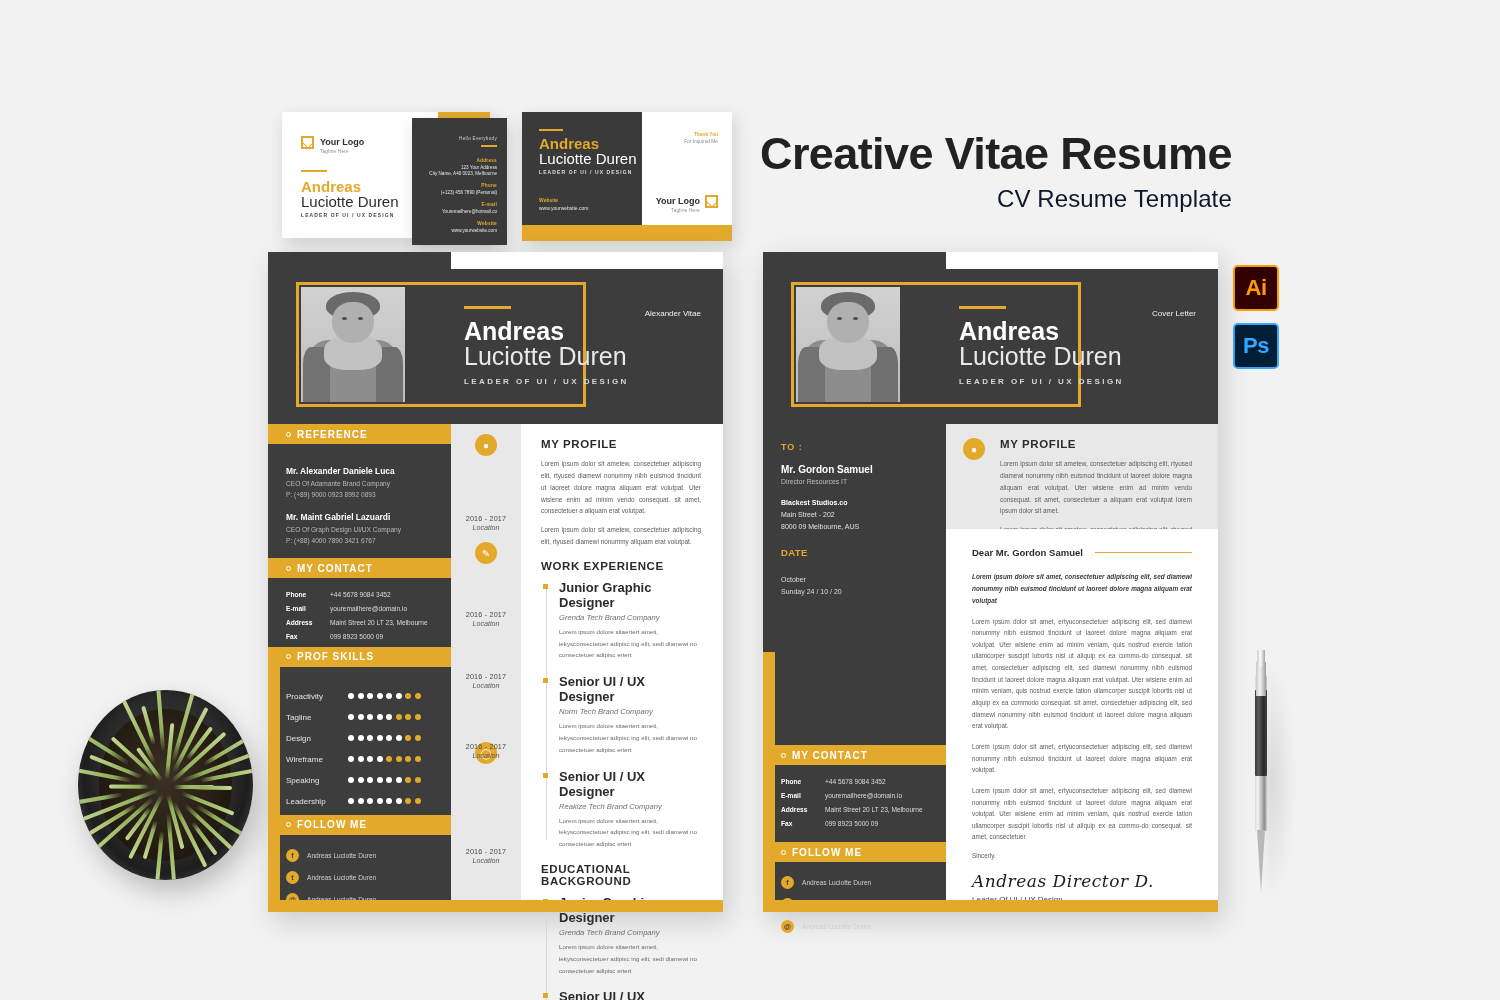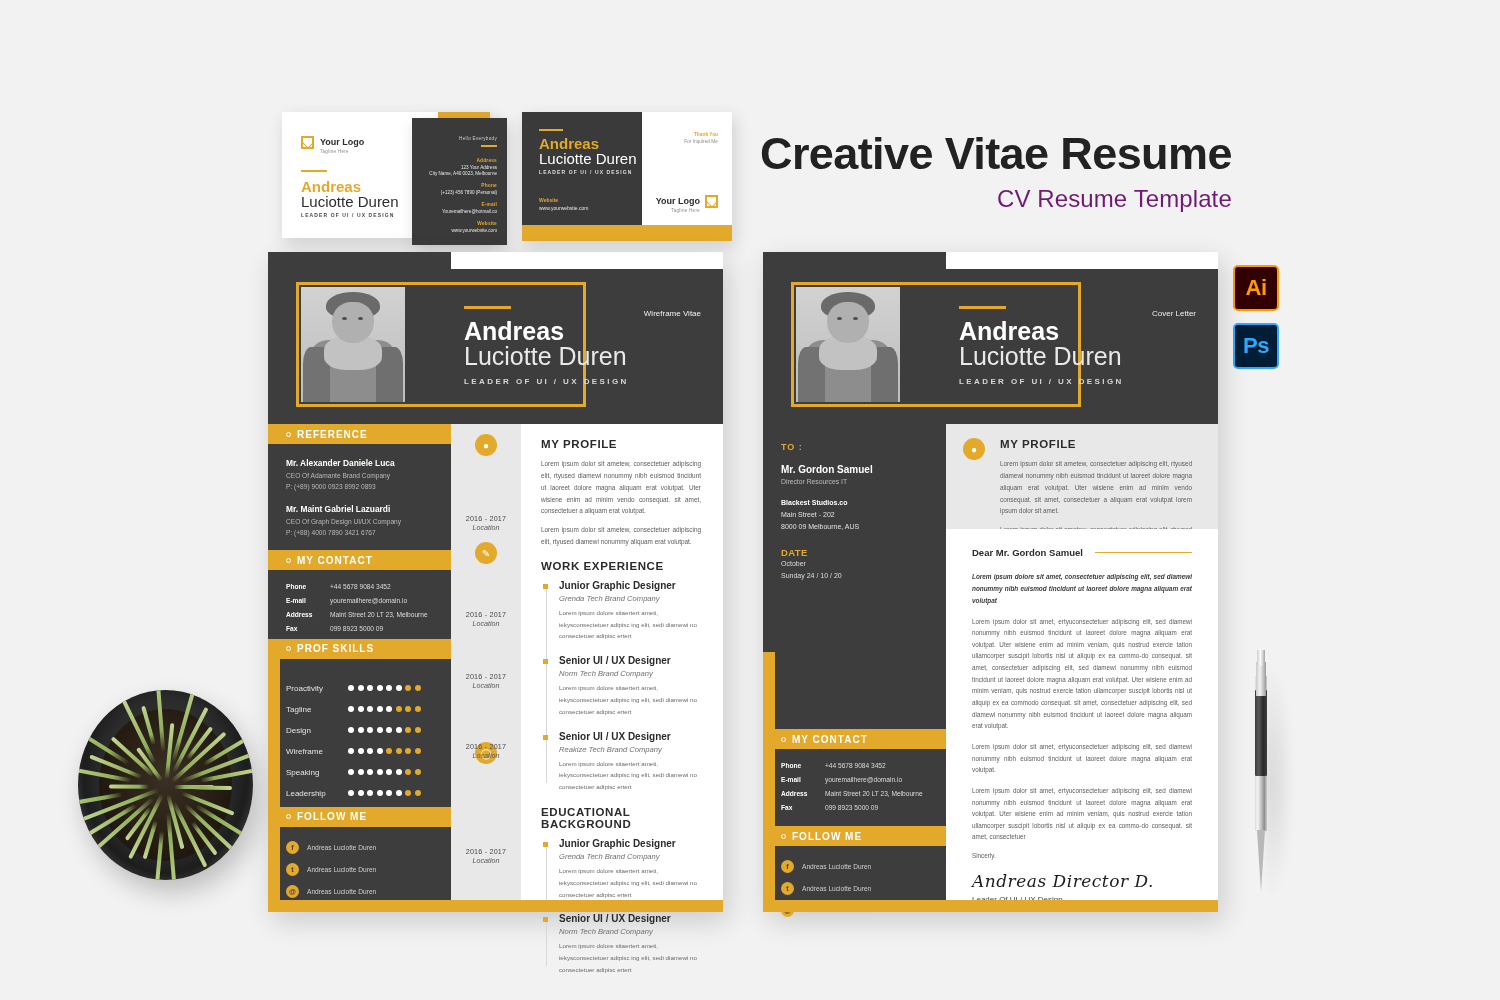--- a/index.html
+++ b/index.html
@@ -68,7 +68,7 @@
     font-size: 45px; font-weight: 700; color: #222; letter-spacing: -0.6px; line-height: 1.05;
   }
   .headline h2 {
-    font-size: 24px; font-weight: 400; color: #701a75; text-align: right;
+    font-size: 24px; font-weight: 400; color: #0f172a; text-align: right;
     margin-top: 8px; letter-spacing: .1px;
   }
 

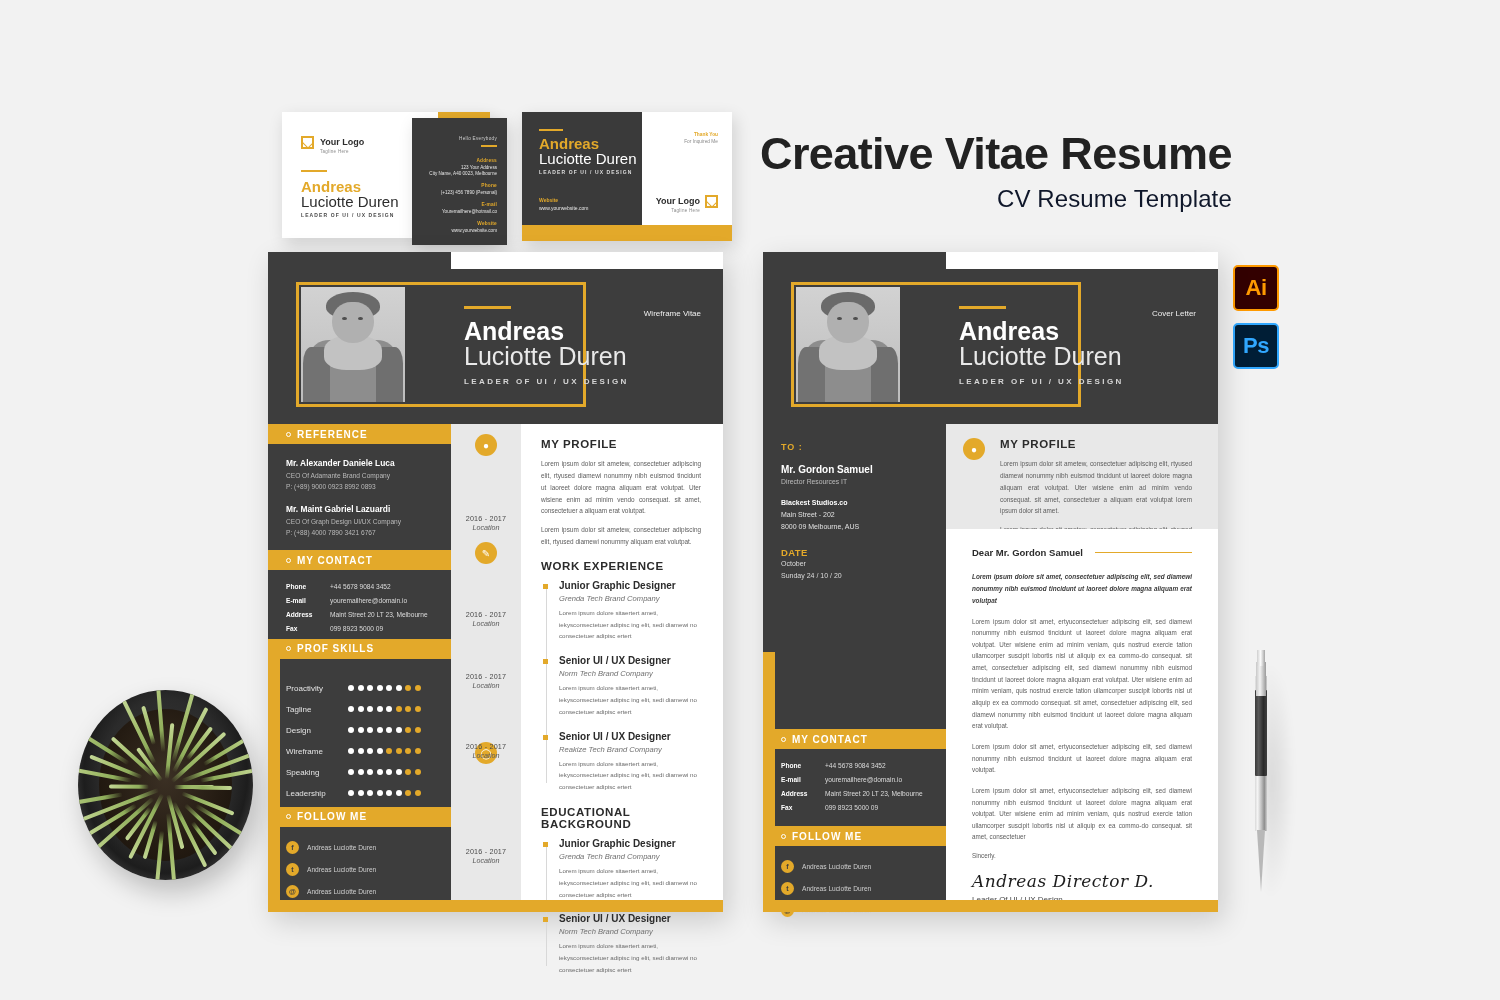--- a/index.html
+++ b/index.html
@@ -369,7 +369,7 @@
         </div>
       </div>
       <div class="frame"></div>
-      <div class="kicker">Wireframe Vitae</div>
+      <div class="kicker">Alexander Vitae</div>
       <div class="nrule"></div>
       <div class="nm1">Andreas</div>
       <div class="nm2">Luciotte Duren</div>

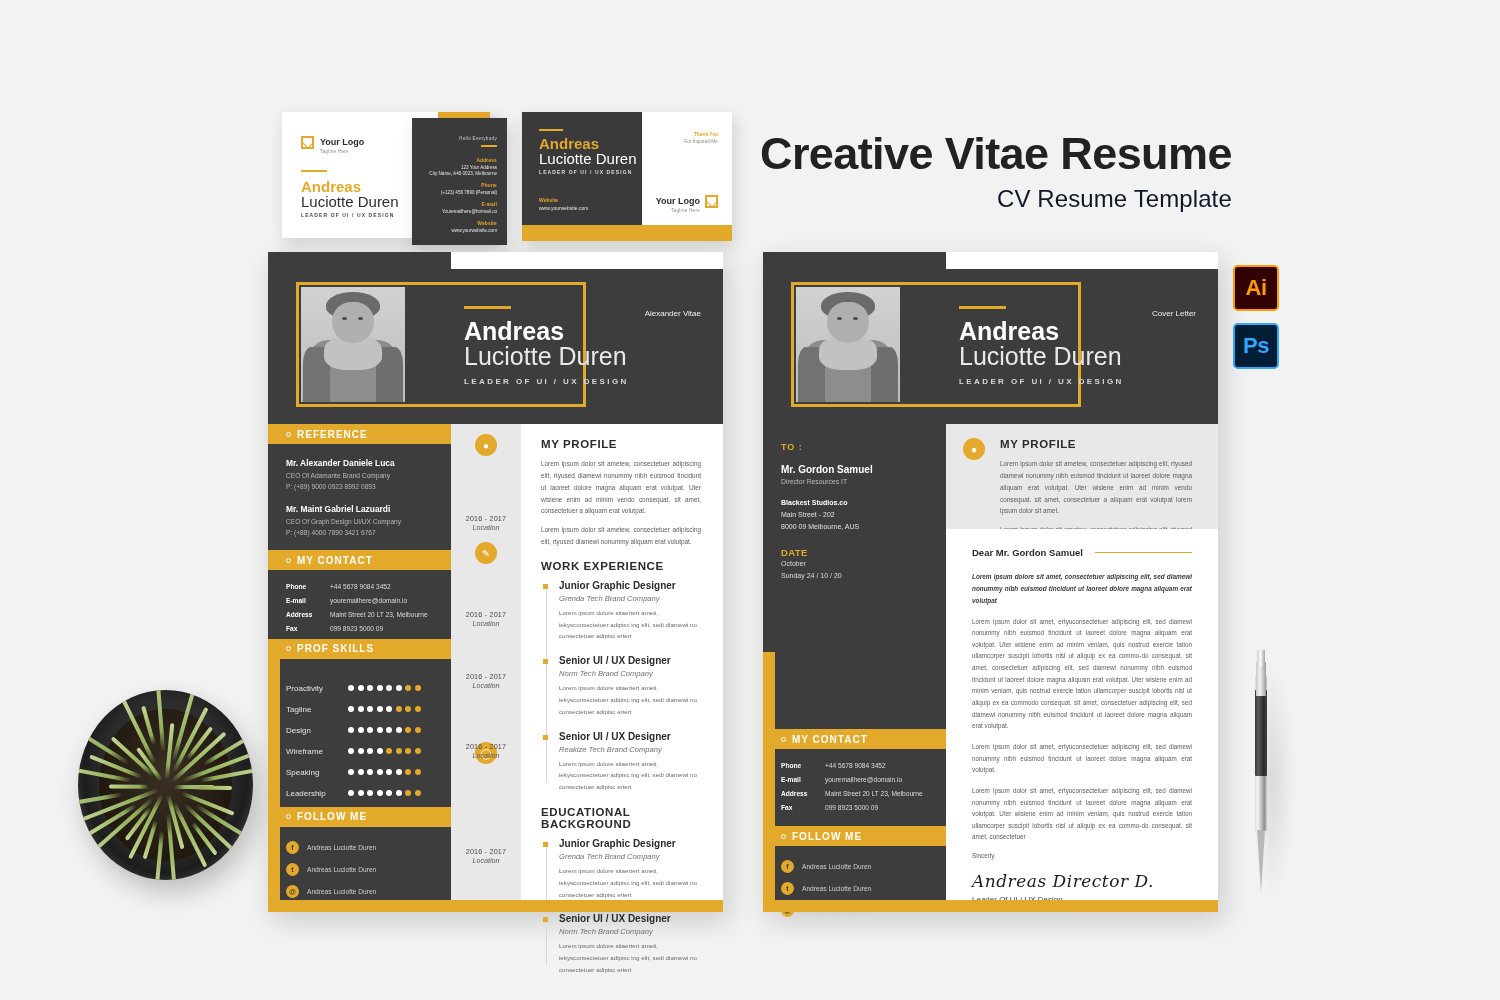--- a/index.html
+++ b/index.html
@@ -159,7 +159,7 @@
   .sec-bar .ring { width:5px; height:5px; border:1.4px solid #fff; border-radius:50%; }
   .sec-bar .t { font-size:10px; font-weight:700; color:#fff; letter-spacing:1px; }
 
-  .ref-block { padding: 14px 18px 0 18px; }
+  .ref-block { padding: 22px 18px 0 18px; }
   .ref-item { margin-bottom:12px; }
   .ref-item .rn { font-size:8.4px; font-weight:700; color:#fff; margin-bottom:3px; }
   .ref-item .rr { font-size:6.6px; color:#b9b9b9; line-height:1.6; }

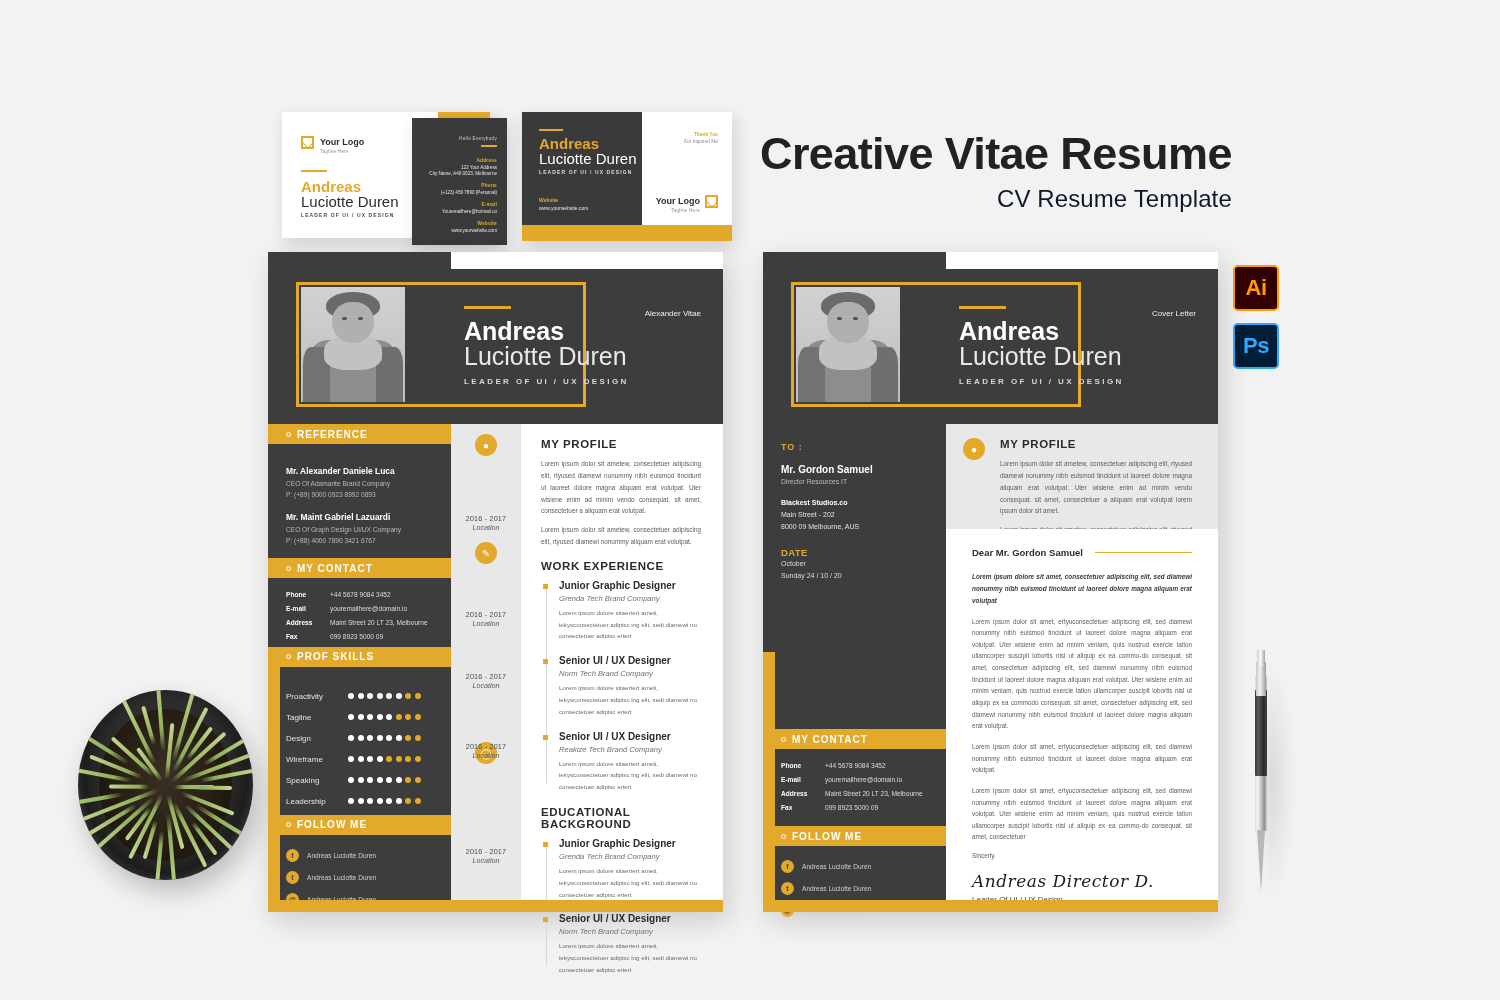--- a/index.html
+++ b/index.html
@@ -214,7 +214,7 @@
   .cl-to .a { font-size:7px; color:#e0e0e0; line-height:1.7; }
   .cl-to .a.b { font-weight:700; color:#fff; }
   .cl-date { padding: 14px 18px 0 18px; }
-  .cl-date .dl { font-size:9.5px; font-weight:700; color:#e3a92a; letter-spacing:.4px; margin-bottom:0; }
+  .cl-date .dl { font-size:9.5px; font-weight:700; color:#e3a92a; letter-spacing:.4px; margin-bottom:16px; }
   .cl-date .dv { font-size:7px; color:#dcdcdc; line-height:1.7; }
 
   .cl-profile { position:absolute; left:183px; top:172px; right:0; height:105px; background:#e8e8e8; padding:14px 26px 0 54px; }

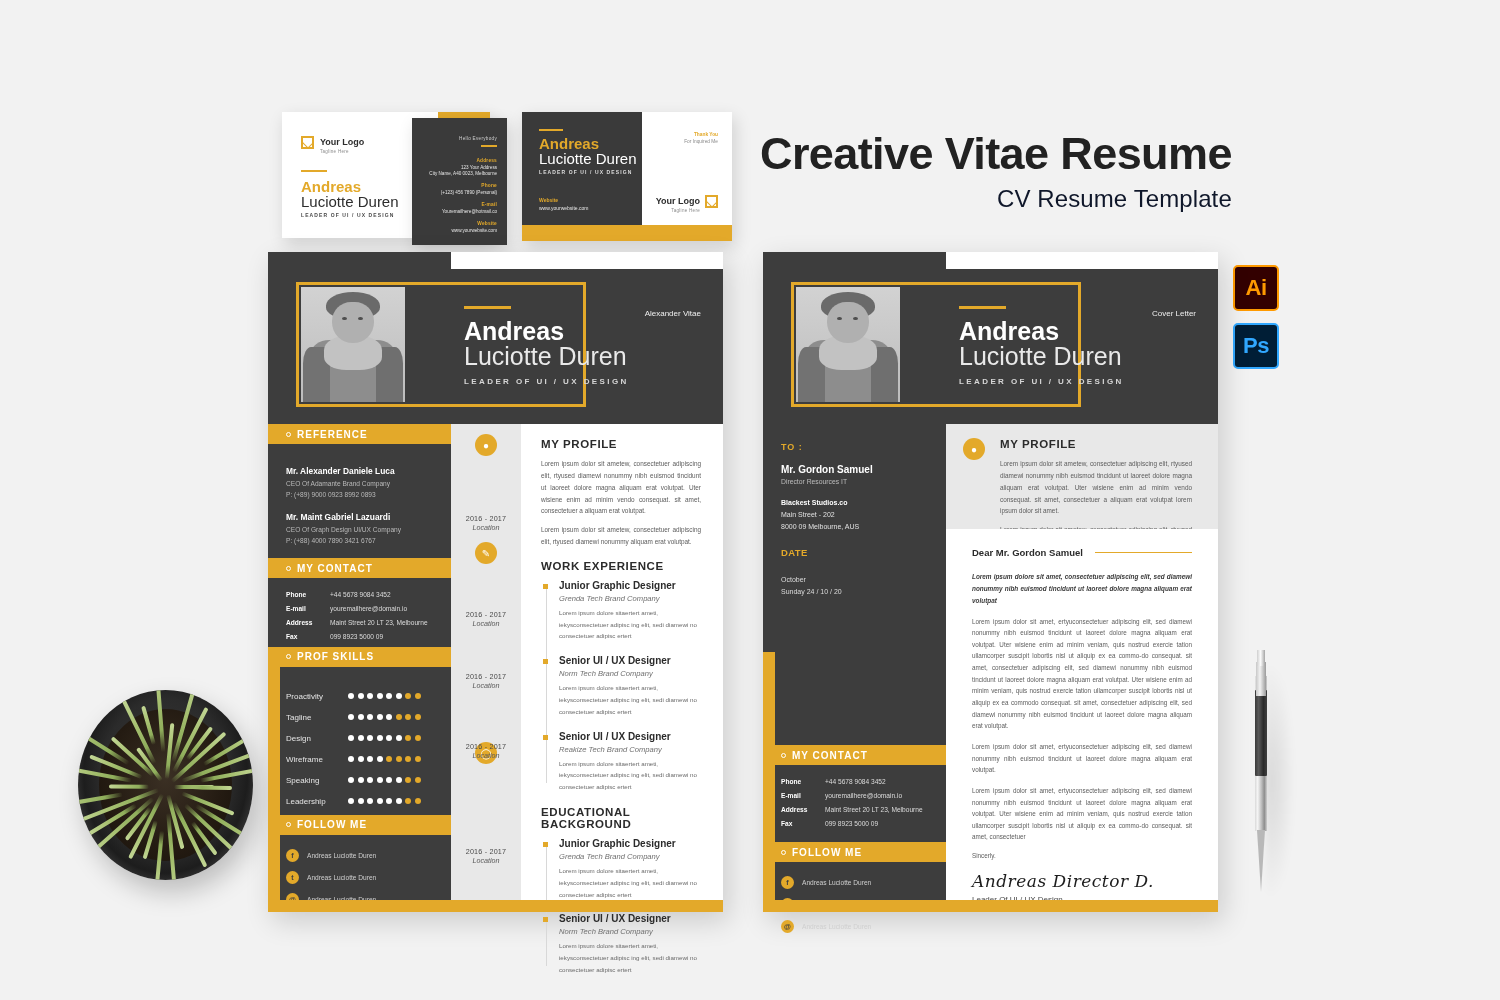--- a/index.html
+++ b/index.html
@@ -201,7 +201,7 @@
   .exp-list::before { content:""; position:absolute; left:5px; top:6px; bottom:10px; width:1px; background:#d8d8d8; }
   .exp { position:relative; margin-bottom:13px; }
   .exp::before { content:""; position:absolute; left:-16px; top:4px; width:5px; height:5px; background:#e3a92a; }
-  .exp .t { font-size:10px; font-weight:700; color:#2b2b2b; margin-bottom:3px; }
+  .exp .t { font-size:13px; font-weight:700; color:#2b2b2b; margin-bottom:3px; }
   .exp .c { font-size:7.6px; font-style:italic; color:#6f6f6f; margin-bottom:4px; }
   .exp .d { font-size:6.2px; color:#6a6a6a; line-height:1.9; }
 

